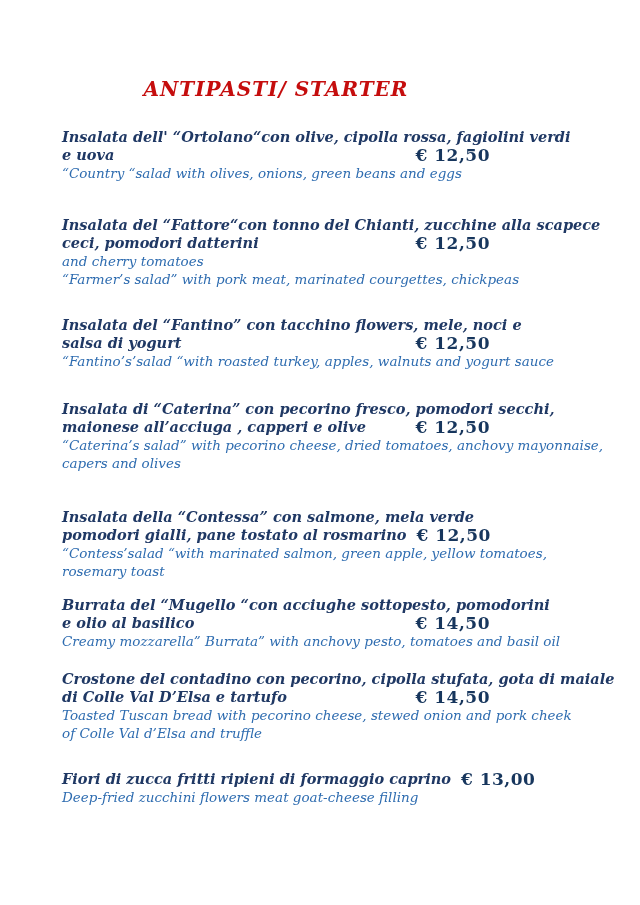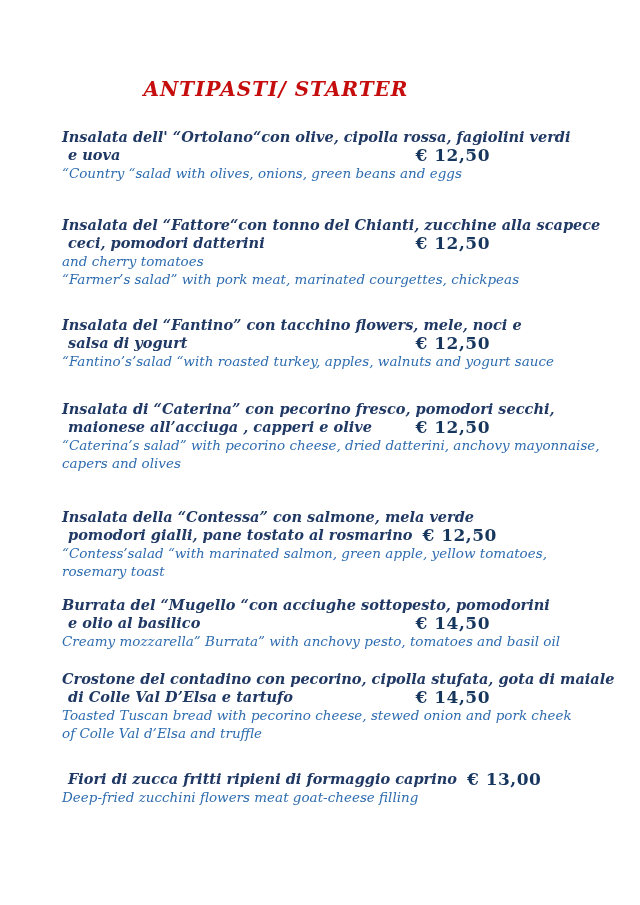--- a/index.html
+++ b/index.html
@@ -45,7 +45,6 @@
     display: flex;
     justify-content: space-between;
     align-items: flex-end;
-    margin-left: 6px;
   }
   .price {
     color: #17365d;

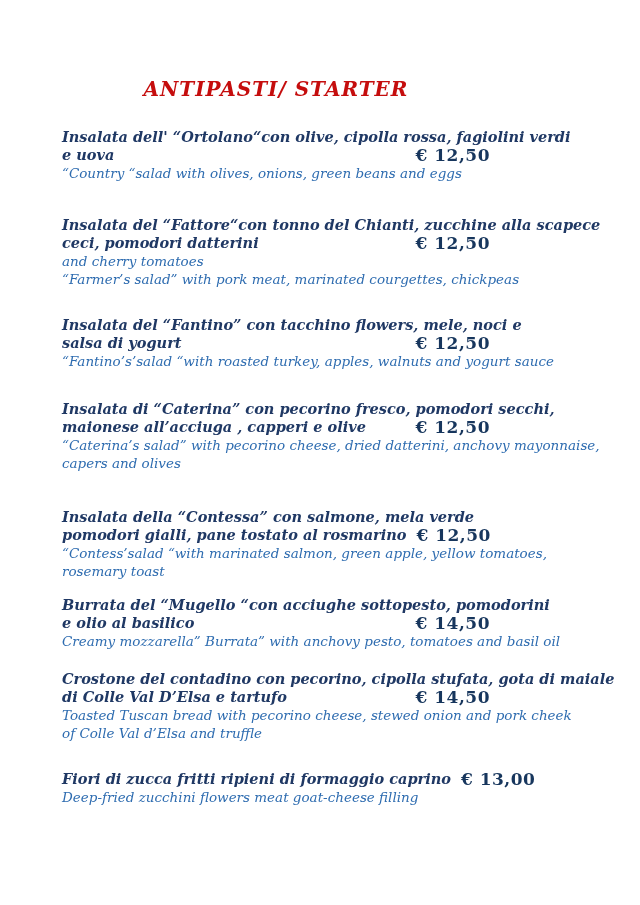--- a/index.html
+++ b/index.html
@@ -113,7 +113,7 @@
       <span>maionese all’acciuga , capperi e olive</span>
       <span class="price">€ 12,50</span>
     </div>
-    <div class="desc-line">“Caterina’s salad” with pecorino cheese, dried datterini, anchovy mayonnaise,</div>
+    <div class="desc-line">“Caterina’s salad” with pecorino cheese, dried tomatoes, anchovy mayonnaise,</div>
     <div class="desc-line">capers and olives</div>
   </div>
 

